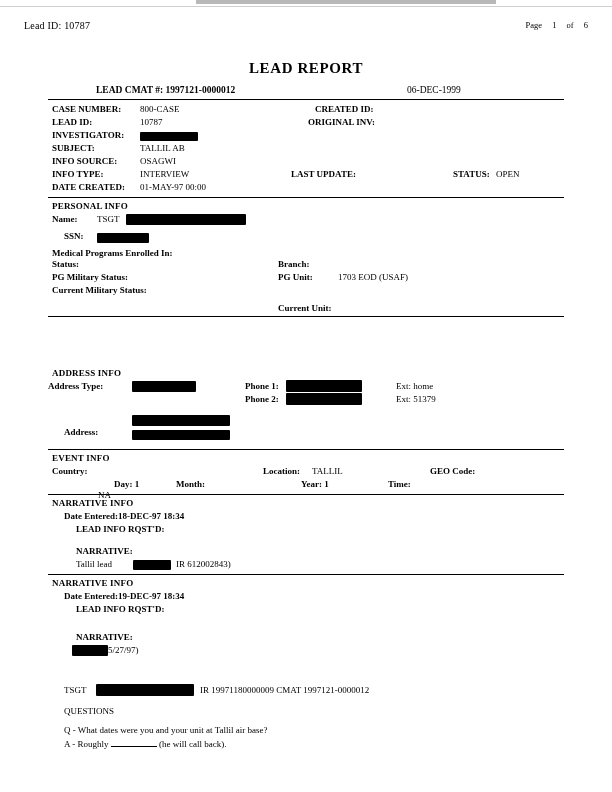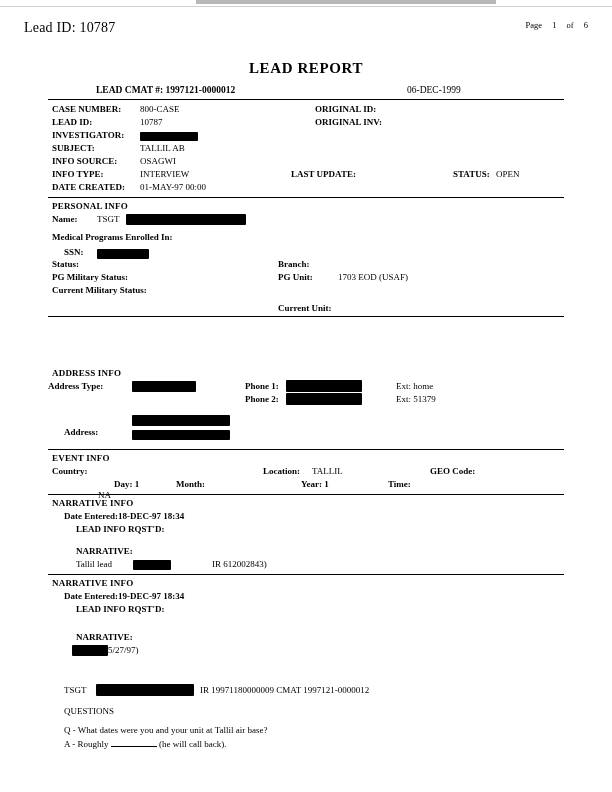--- a/index.html
+++ b/index.html
@@ -48,7 +48,7 @@
     position: absolute;
     left: 0;
     top: 0;
-    font-size: 14px;
+    font-size: 10px;
     letter-spacing: 0.2px;
   }
   .hdr-right {

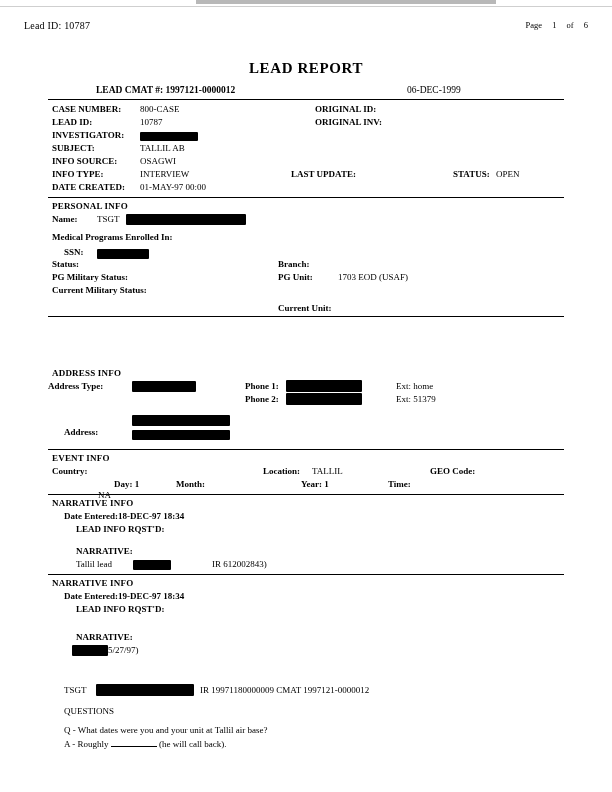--- a/index.html
+++ b/index.html
@@ -165,7 +165,7 @@
       <div class="row tall">
         <span class="c lbl" style="left:4px;">CASE NUMBER:</span>
         <span class="c val" style="left:92px;">800-CASE</span>
-        <span class="c lbl" style="left:267px;">ORIGINAL ID:</span>
+        <span class="c lbl" style="left:267px;">CREATED ID:</span>
         <span class="c val" style="left:360px;"></span>
       </div>
       <div class="row tall">

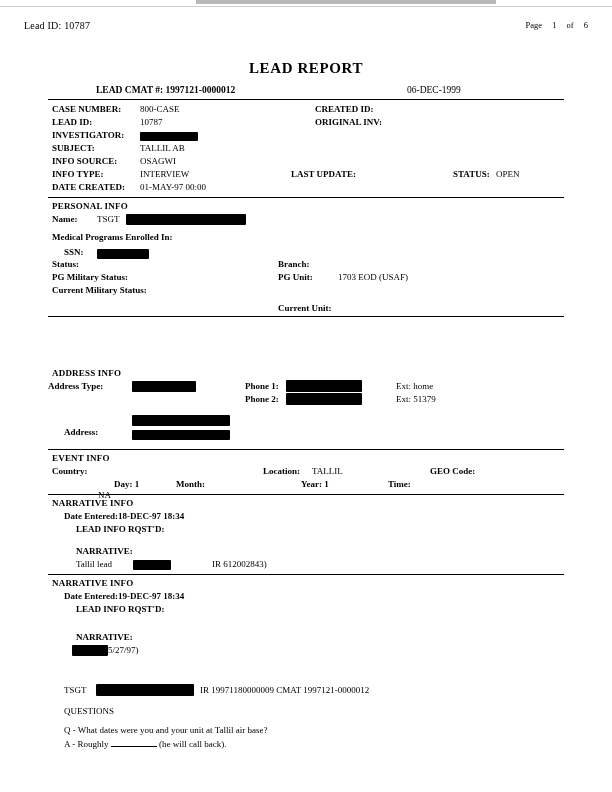--- a/index.html
+++ b/index.html
@@ -171,7 +171,7 @@
       <div class="row tall">
         <span class="c lbl" style="left:4px;">LEAD ID:</span>
         <span class="c val" style="left:92px;">10787</span>
-        <span class="c lbl" style="left:267px;">ORIGINAL INV:</span>
+        <span class="c lbl" style="left:260px;">ORIGINAL INV:</span>
         <span class="c val" style="left:360px;"></span>
       </div>
       <div class="row tall">

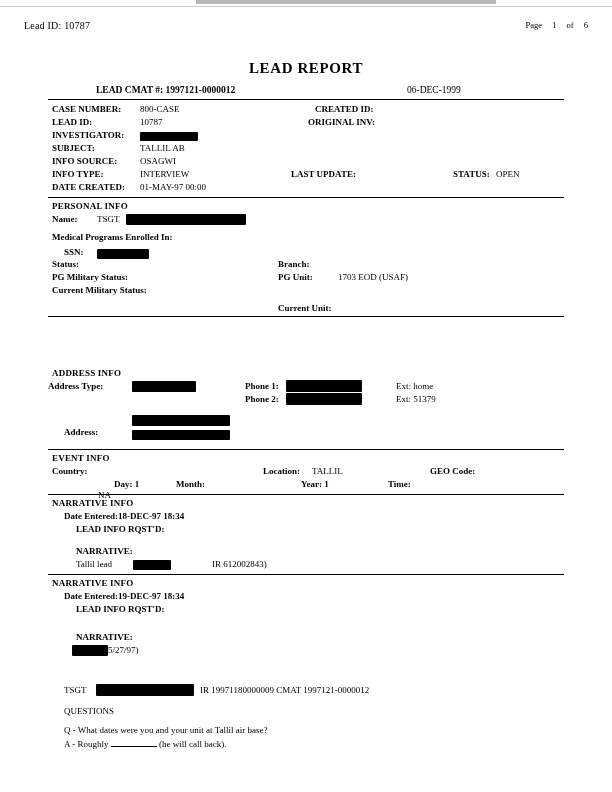--- a/index.html
+++ b/index.html
@@ -214,13 +214,13 @@
         </span>
       </div>
       <div class="row tall" style="height:16px;line-height:16px;">
-        <span class="c lbl" style="left:4px;top:3px;">Medical  Programs Enrolled In:</span>
-      </div>
-      <div class="row tall" style="height:16px;line-height:16px;">
         <span class="c lbl" style="left:16px;top:2px;">SSN:</span>
         <span class="c" style="left:49px;top:3px;">
           <span class="redact" style="width:52px;height:10px;"></span>
         </span>
+      </div>
+      <div class="row tall" style="height:16px;line-height:16px;">
+        <span class="c lbl" style="left:4px;top:3px;">Medical  Programs Enrolled In:</span>
       </div>
       <div class="row tall">
         <span class="c lbl" style="left:4px;">Status:</span>

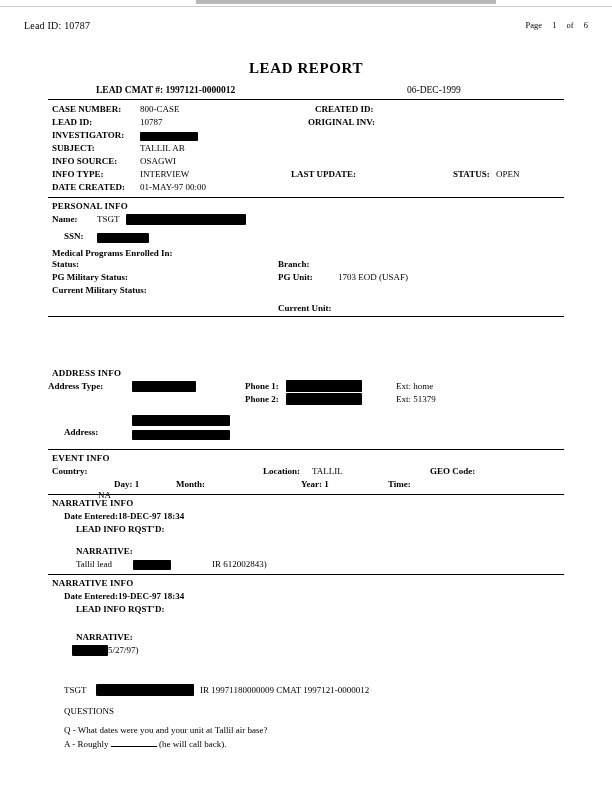--- a/index.html
+++ b/index.html
@@ -321,7 +321,7 @@
         <span class="c" style="left:85px;top:0px;">
           <span class="redact" style="width:38px;height:10px;"></span>
         </span>
-        <span class="c val" style="left:128px;margin-left:36px;">IR 612002843)</span>
+        <span class="c val" style="left:128px;">IR 612002843)</span>
       </div>
     </div>
 

